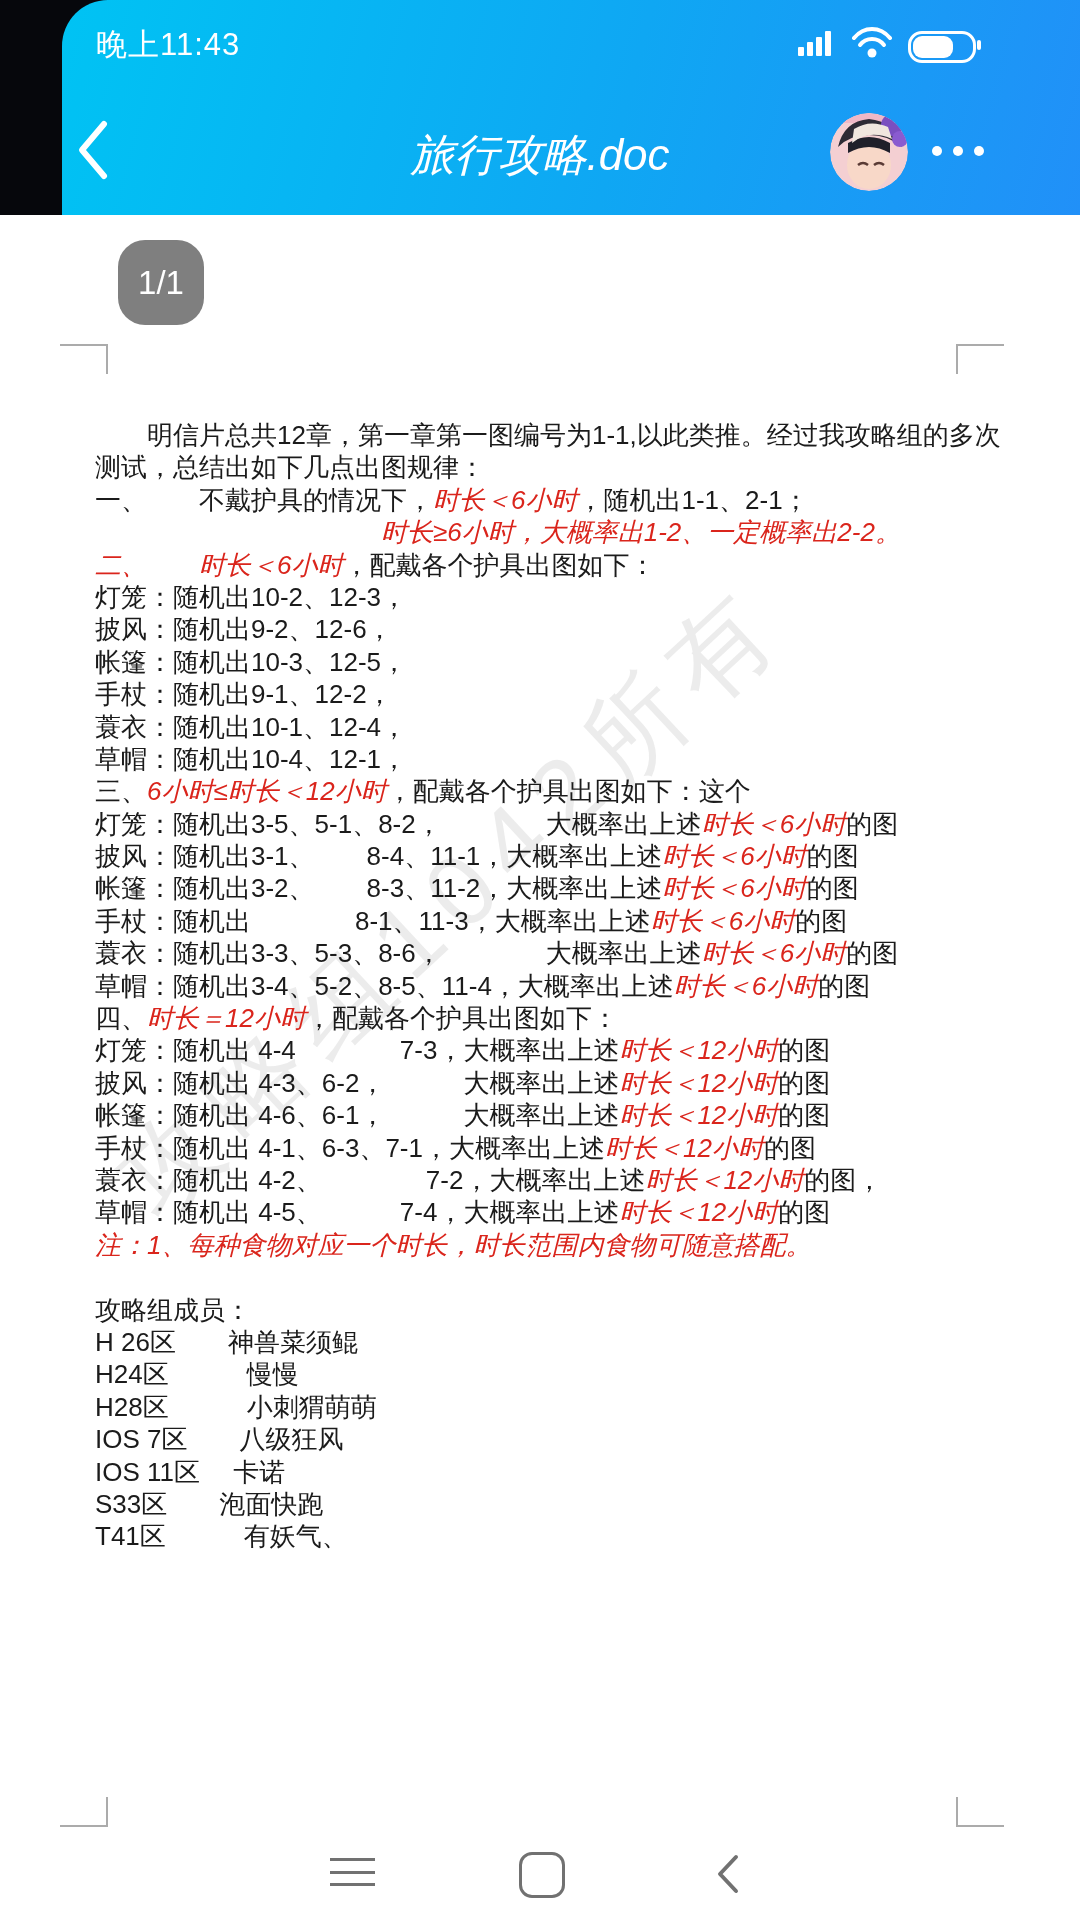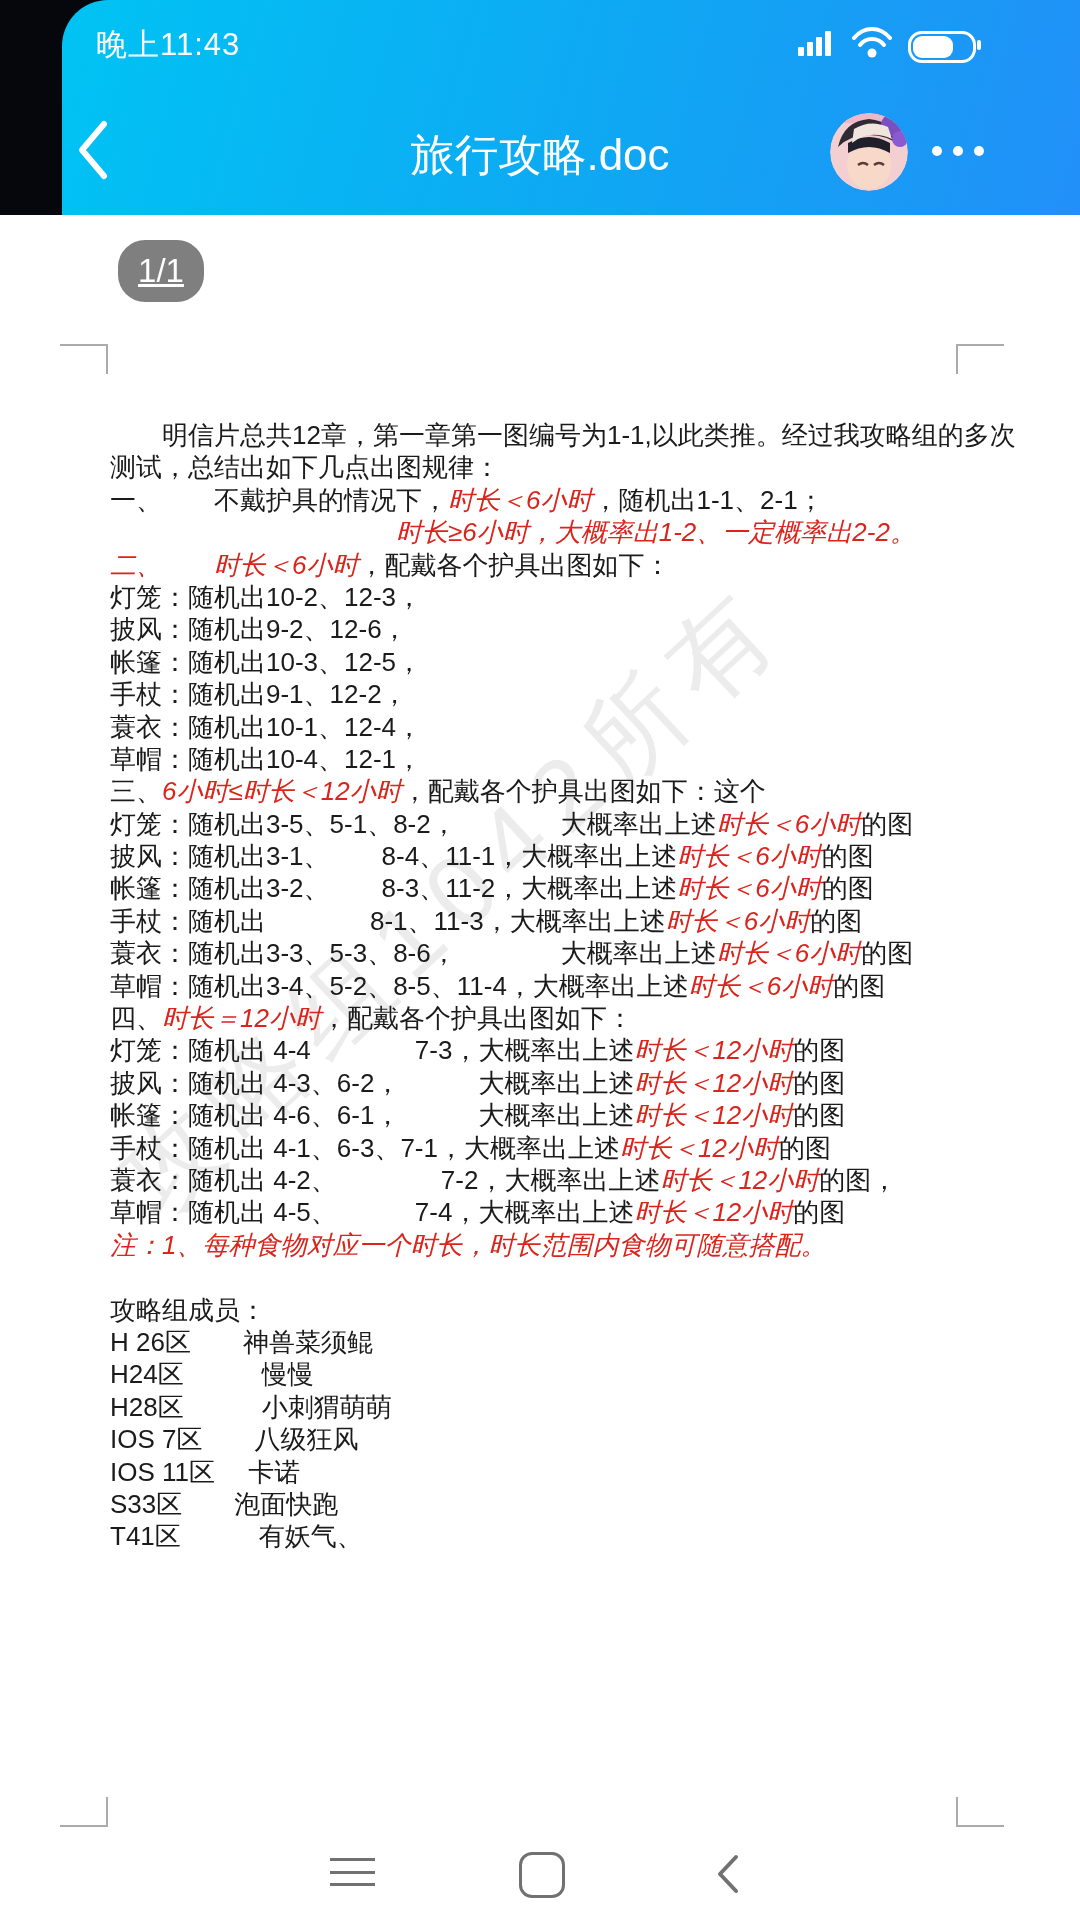--- a/index.html
+++ b/index.html
@@ -25,7 +25,7 @@
   .batt::before{content:"";position:absolute;left:2px;top:2px;bottom:2px;width:40px;background:#fff;border-radius:9px;}
   .batt::after{content:"";position:absolute;right:-8px;top:6px;width:4px;height:10px;background:#fff;border-radius:2px;}
   .back-btn{position:absolute;left:72px;top:118px;width:60px;height:68px;cursor:pointer;}
-  .hdr-title{position:absolute;left:0;right:0;top:126px;text-align:center;color:#fff;font-size:44px;font-weight:400;}
+  .hdr-title{position:absolute;left:0;right:0;top:126px;text-align:center;color:#fff;font-size:44px;font-weight:400;font-style:italic;}
   .avatar{position:absolute;left:830px;top:113px;width:78px;height:78px;border-radius:50%;overflow:hidden;cursor:pointer;}
   .more-btn{position:absolute;left:918px;top:116px;width:80px;height:70px;display:flex;align-items:center;justify-content:center;gap:11px;cursor:pointer;}
   .more-btn b{width:10px;height:10px;border-radius:50%;background:#fff;}

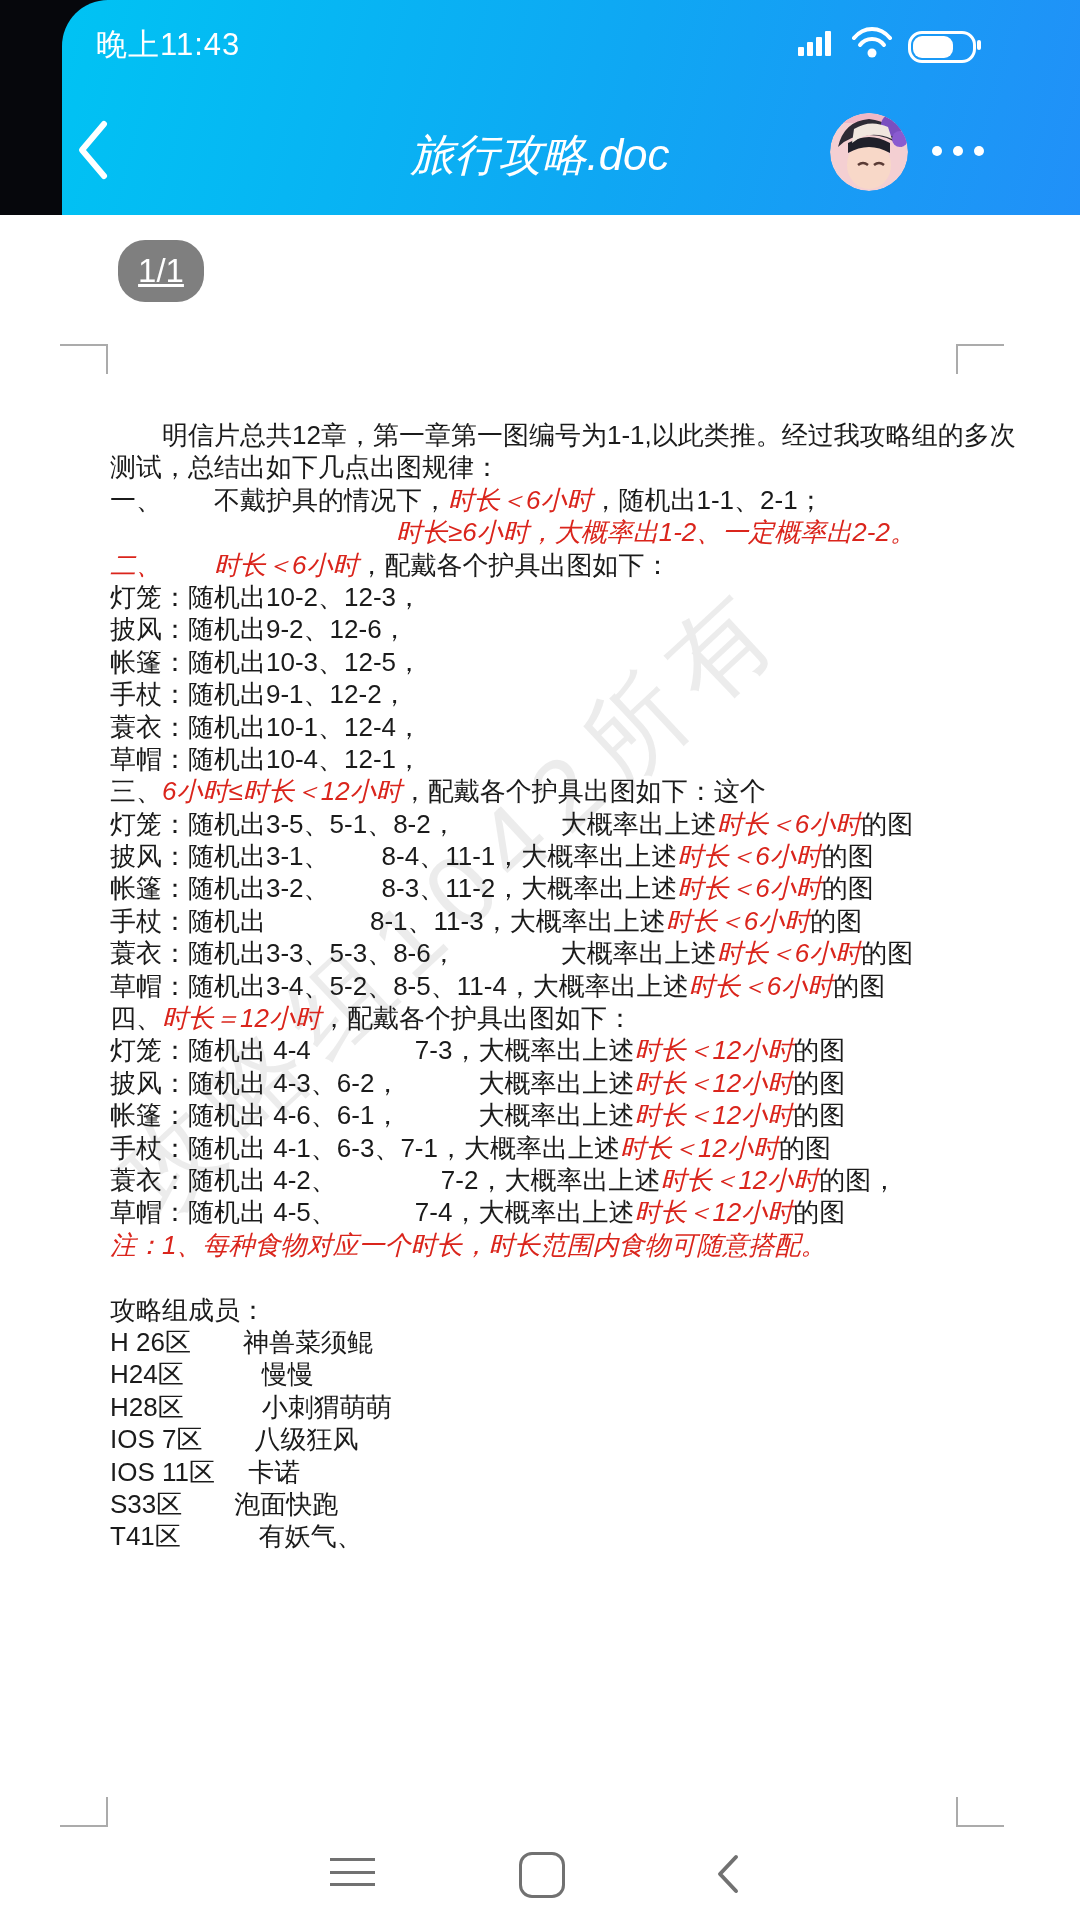--- a/index.html
+++ b/index.html
@@ -31,8 +31,8 @@
   .more-btn b{width:10px;height:10px;border-radius:50%;background:#fff;}
   
   .doc{position:absolute;left:0;top:215px;width:1080px;height:1635px;background:#fff;overflow:hidden;color:#1b1b1b;}
-  .page-badge{position:absolute;left:118px;top:25px;width:86px;height:62px;border-radius:27px;
-    background:rgba(104,104,104,.85);color:#fff;font-size:33px;display:flex;align-items:center;justify-content:center;text-decoration:underline;}
+  .page-badge{position:absolute;left:118px;top:25px;width:86px;height:85px;border-radius:27px;
+    background:rgba(104,104,104,.85);color:#fff;font-size:33px;display:flex;align-items:center;justify-content:center;}
   .mark{position:absolute;width:46px;height:28px;}
   .mark.tl{left:60px;top:129px;border-top:2px solid #ababab;border-right:2px solid #ababab;}
   .mark.tr{left:956px;top:129px;border-top:2px solid #ababab;border-left:2px solid #ababab;}

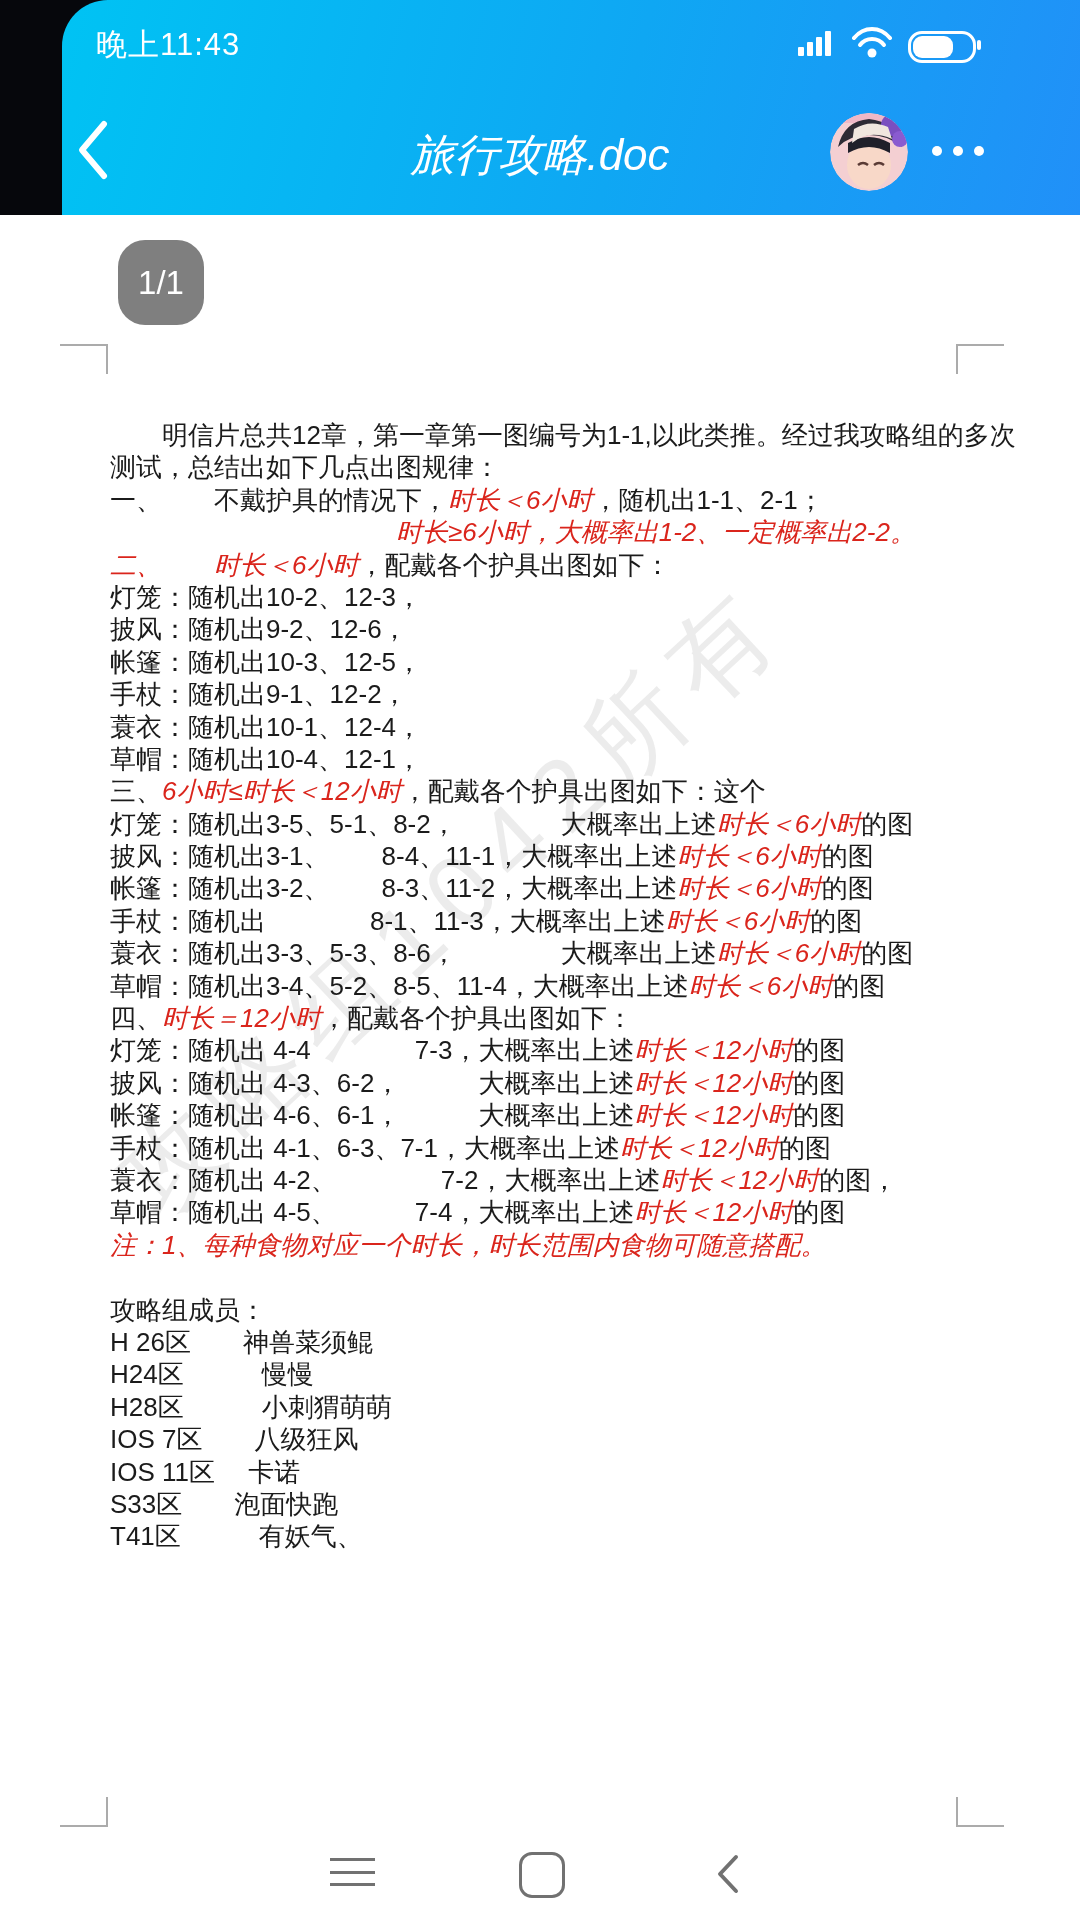--- a/index.html
+++ b/index.html
@@ -40,7 +40,7 @@
   .mark.br{left:956px;top:1582px;border-bottom:2px solid #ababab;border-left:2px solid #ababab;}
   .doc-title{position:absolute;left:0;right:0;top:148px;text-align:center;font-size:41px;line-height:50px;color:#1f1f1f;}
   .doc-lines{position:absolute;left:95px;top:204px;right:20px;font-size:26px;line-height:32.4px;white-space:pre;}
-  .doc-line{height:32.4px;margin-left:15px;}
+  .doc-line{height:32.4px;}
   .red{color:#da251c;font-style:italic;}
   .watermark{position:absolute;left:-55px;top:623px;width:1010px;text-align:center;
     font-size:100px;line-height:124px;letter-spacing:16px;color:rgba(110,110,110,0.13);

